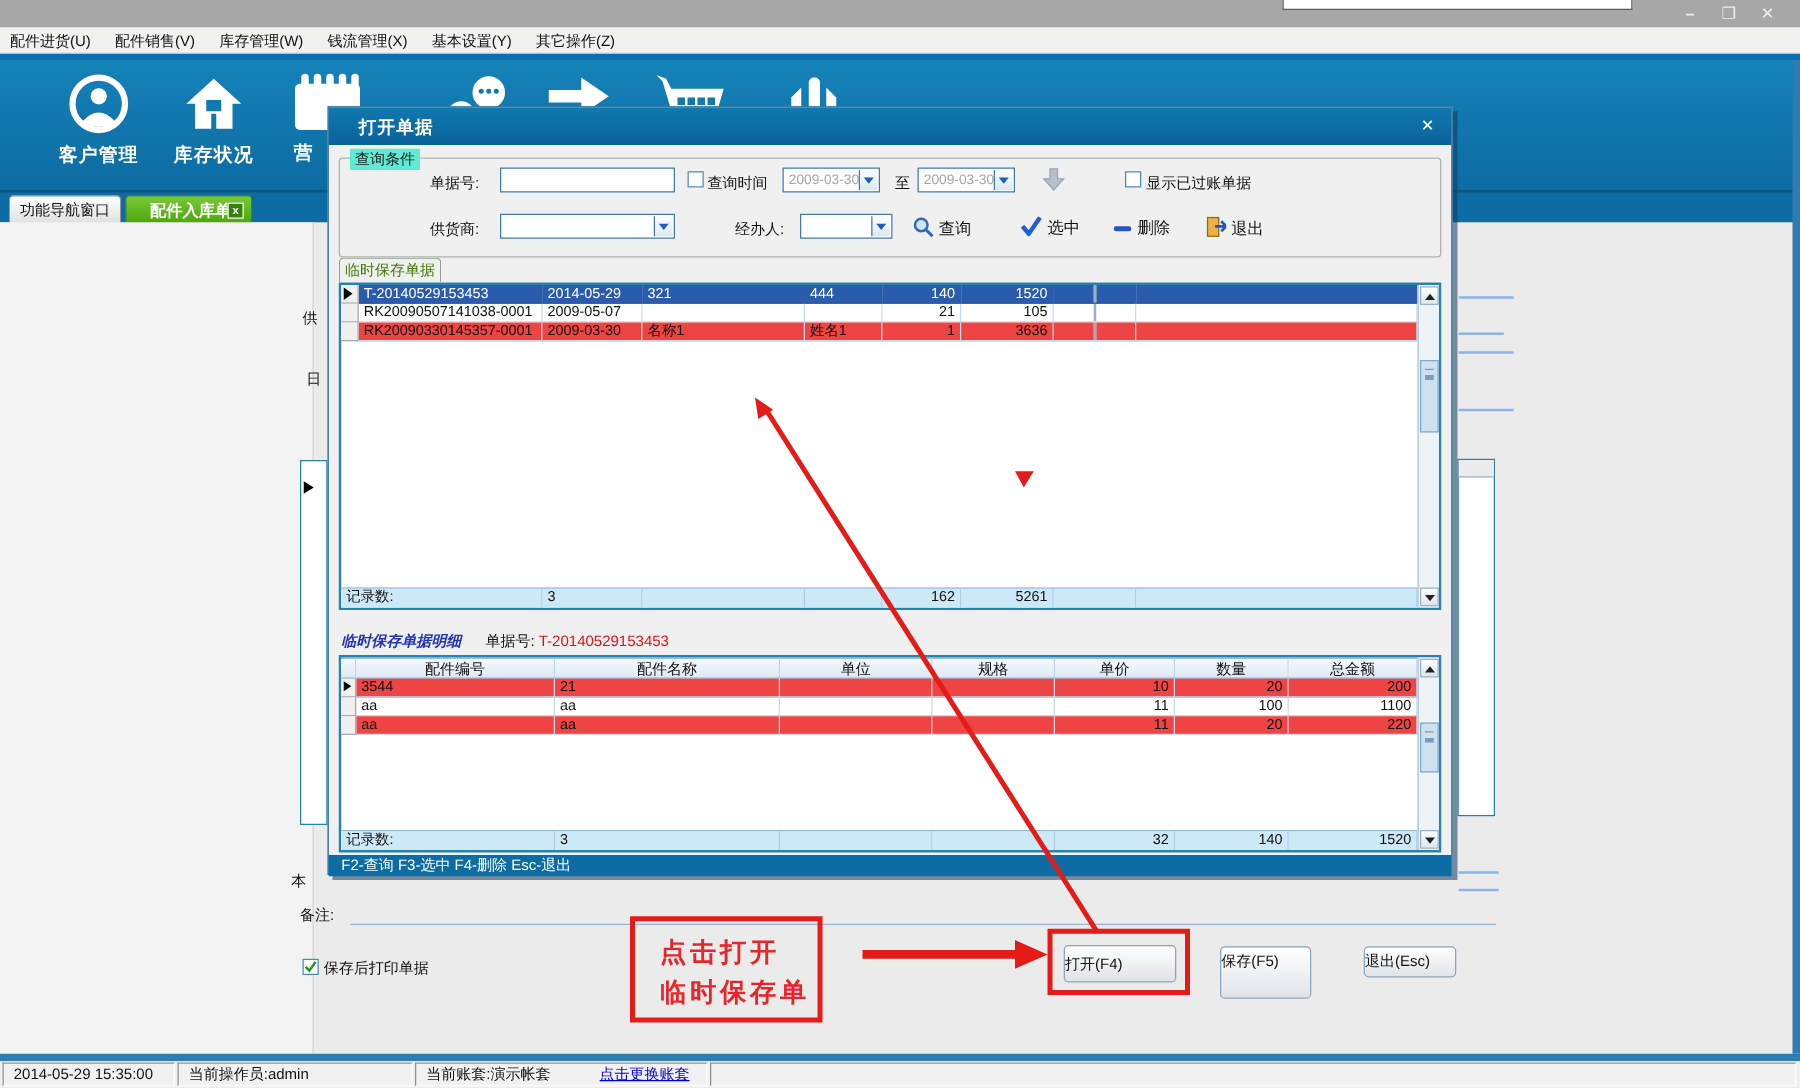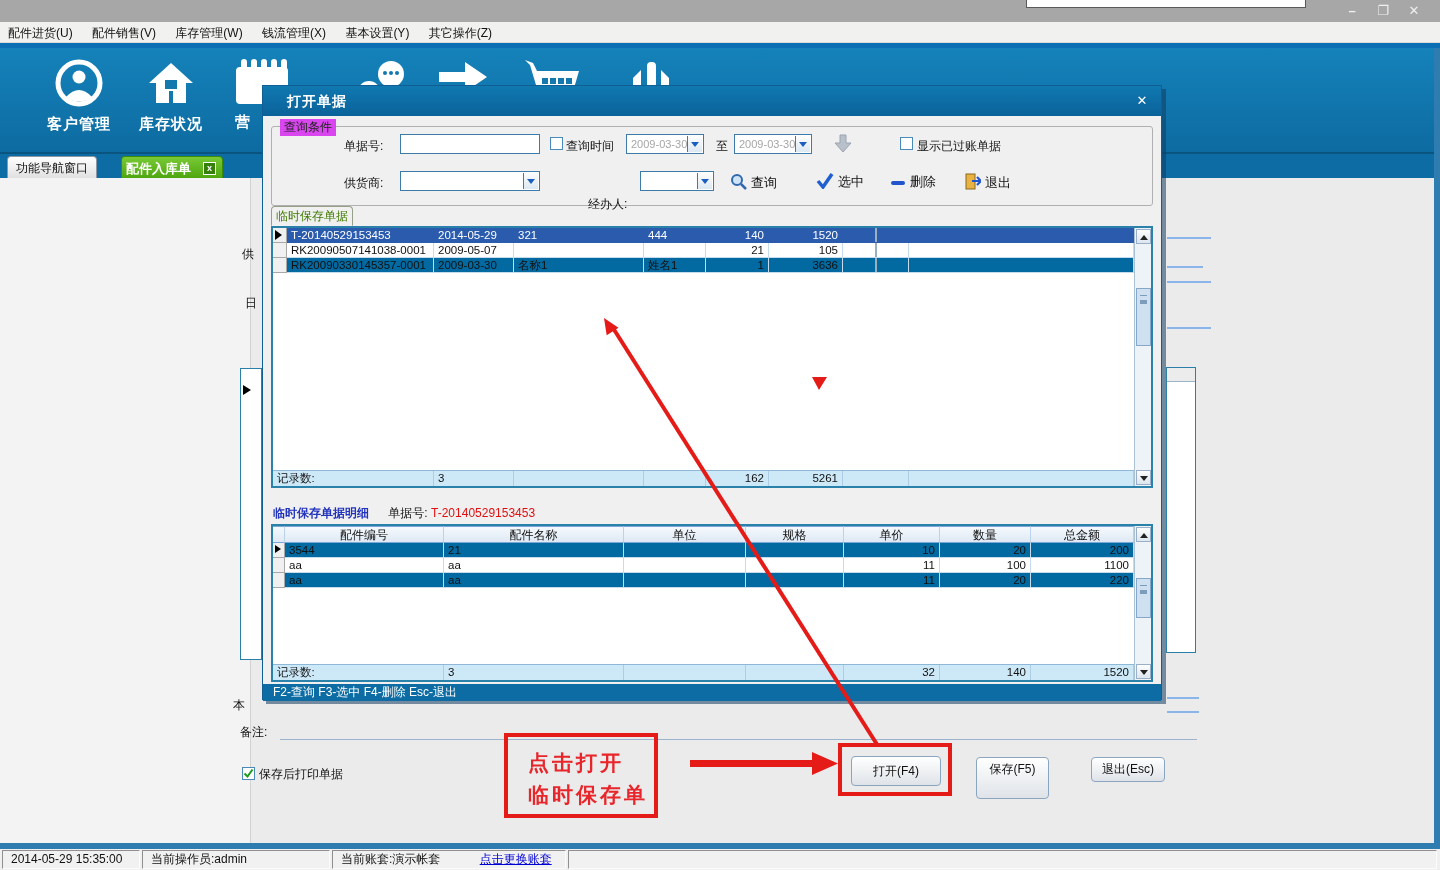--- a/index.html
+++ b/index.html
@@ -51,7 +51,7 @@
   .dlg-close { position:absolute; right:10px; top:6px; width:18px; height:18px; color:#fff; font-size:13px; font-weight:bold; text-align:center; line-height:18px; }
 
   .qgroup { position:absolute; left:8px; top:40px; width:882px; height:80px; border:1px solid #b0b0b0; border-radius:3px; }
-  .qgroup .glabel { position:absolute; left:8px; top:-8px; background:#d946ef; padding:0 4px; font-size:12px; color:#222; }
+  .qgroup .glabel { position:absolute; left:8px; top:-8px; background:#5eead4; padding:0 4px; font-size:12px; color:#222; }
   .flabel { position:absolute; font-size:12px; color:#111; }
   .tinput { position:absolute; height:20px; background:#fff; border:1px solid #3d7bab; }
   .combo { position:absolute; height:20px; background:#fff; border:1px solid #3d7bab; }

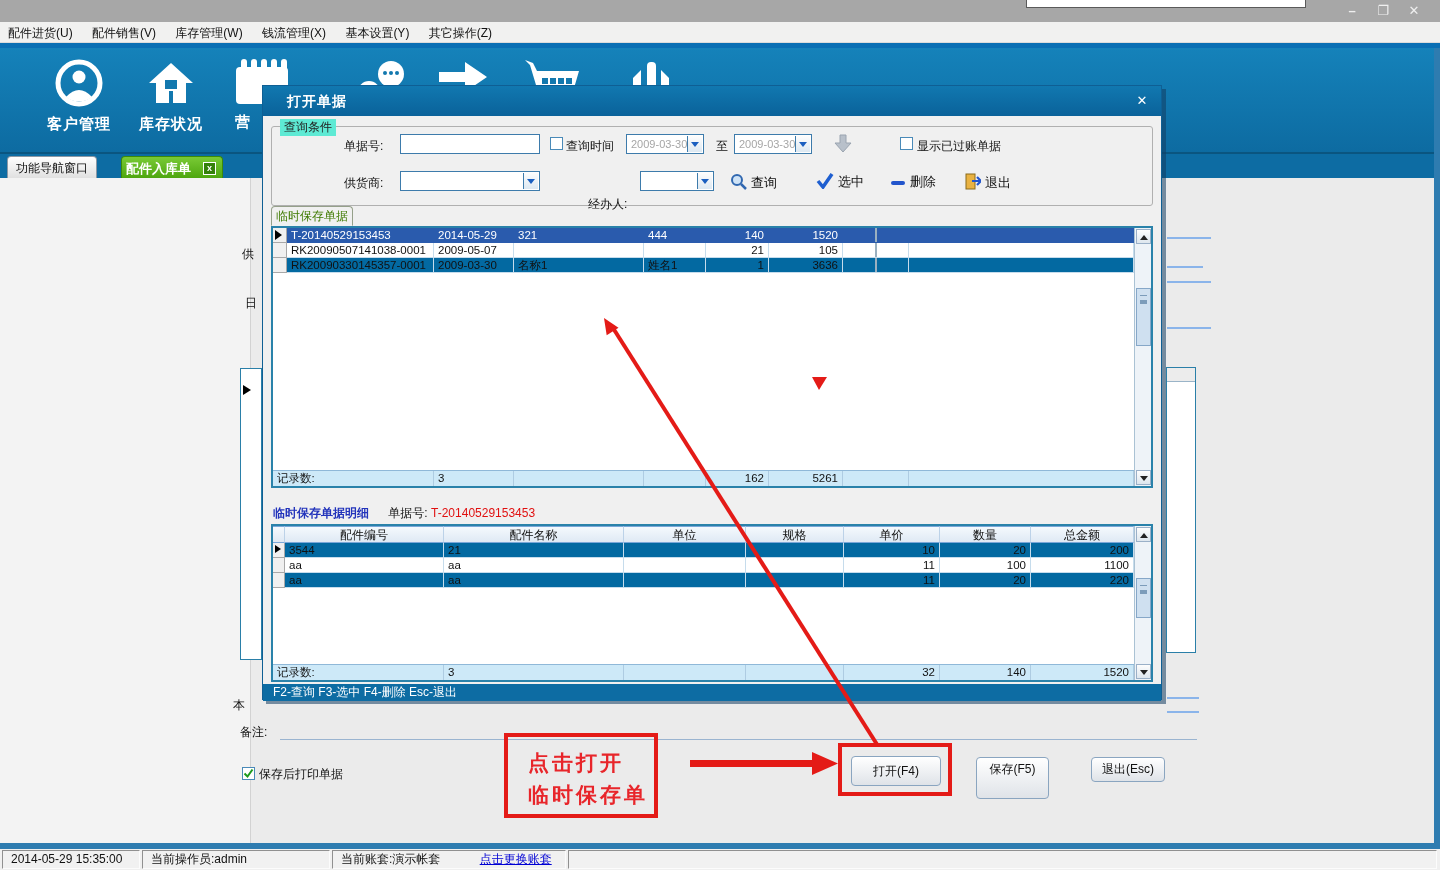--- a/index.html
+++ b/index.html
@@ -24,7 +24,7 @@
   
   .tabstrip { left:0; top:152px; width:1440px; height:26px; background:#0d6ca3; border-top:2px solid #0a5580; }
   .tab1 { position:absolute; left:7px; top:2px; width:90px; height:24px; background:linear-gradient(#ffffff,#dddddd); border:1px solid #8b98a5; border-bottom:none; border-radius:4px 4px 0 0; text-align:center; line-height:23px; font-size:12px; color:#111; }
-  .tab2 { position:absolute; left:100px; top:2px; width:102px; height:24px; background:linear-gradient(#79ca35,#4aa30c); border:1px solid #3c8a08; border-bottom:none; border-radius:4px 4px 0 0; color:#fff; font-weight:bold; font-size:13px; line-height:23px; padding-left:4px;margin-left:21px; }
+  .tab2 { position:absolute; left:100px; top:2px; width:102px; height:24px; background:linear-gradient(#79ca35,#4aa30c); border:1px solid #3c8a08; border-bottom:none; border-radius:4px 4px 0 0; color:#fff; font-weight:bold; font-size:13px; line-height:23px; padding-left:19px; }
   .tab2 .x { position:absolute; right:6px; top:5px; width:13px; height:13px; background:#35810a; border:1px solid #fff; color:#fff; font-size:9px; line-height:11px; text-align:center; font-weight:bold; }
 
   

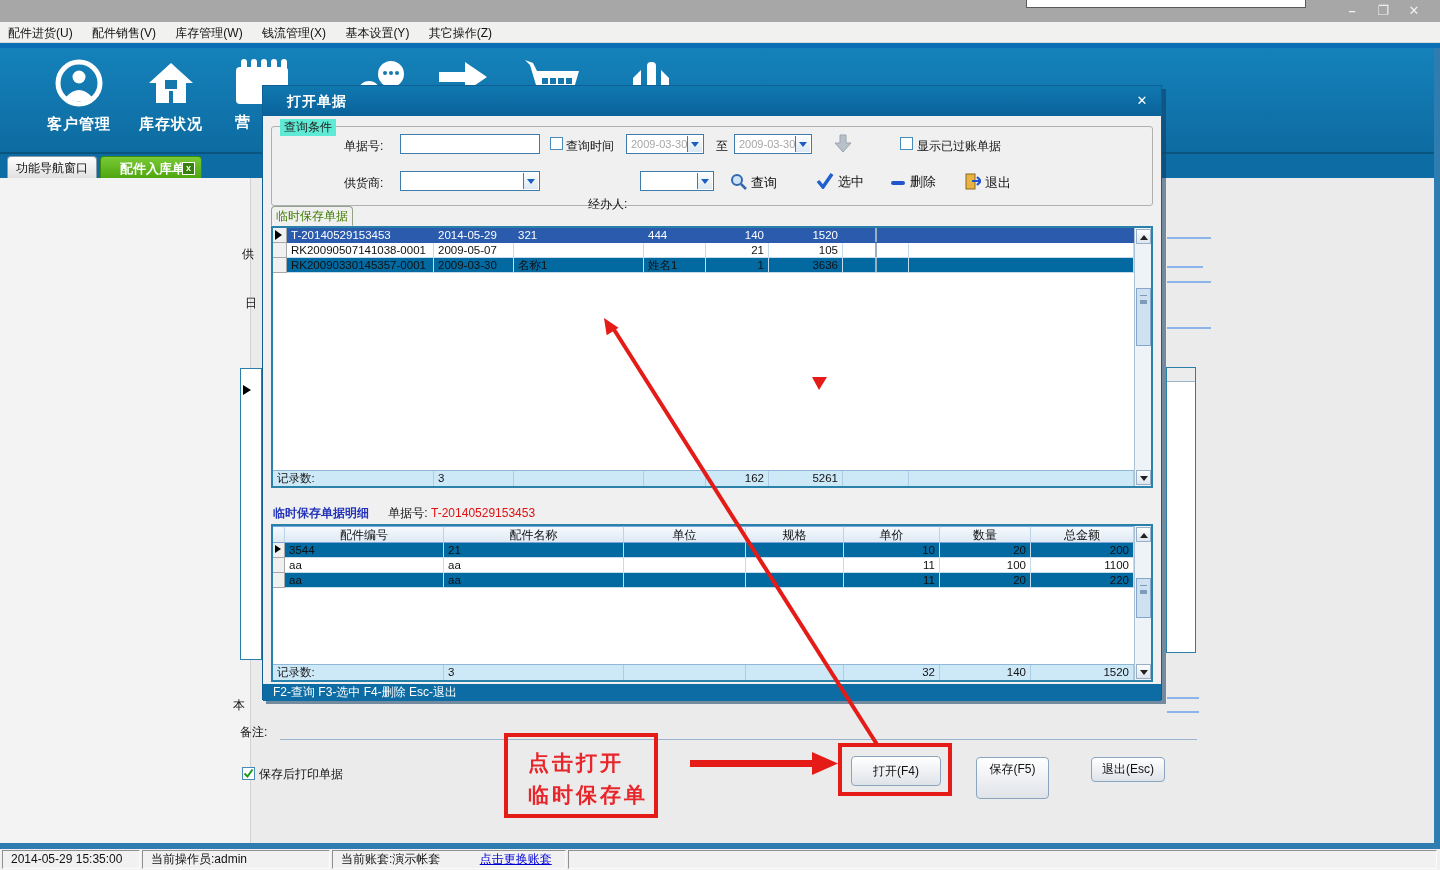--- a/index.html
+++ b/index.html
@@ -288,7 +288,7 @@
         </span>
     </div>
 
-    <span class="flabel" style="left:316px; top:48px;margin-top:21px;">经办人:</span>
+    <span class="flabel" style="left:316px; top:48px;">经办人:</span>
     <div class="combo" style="left:368px; top:44px; width:74px;">
       <span class="dd">
           <i></i>

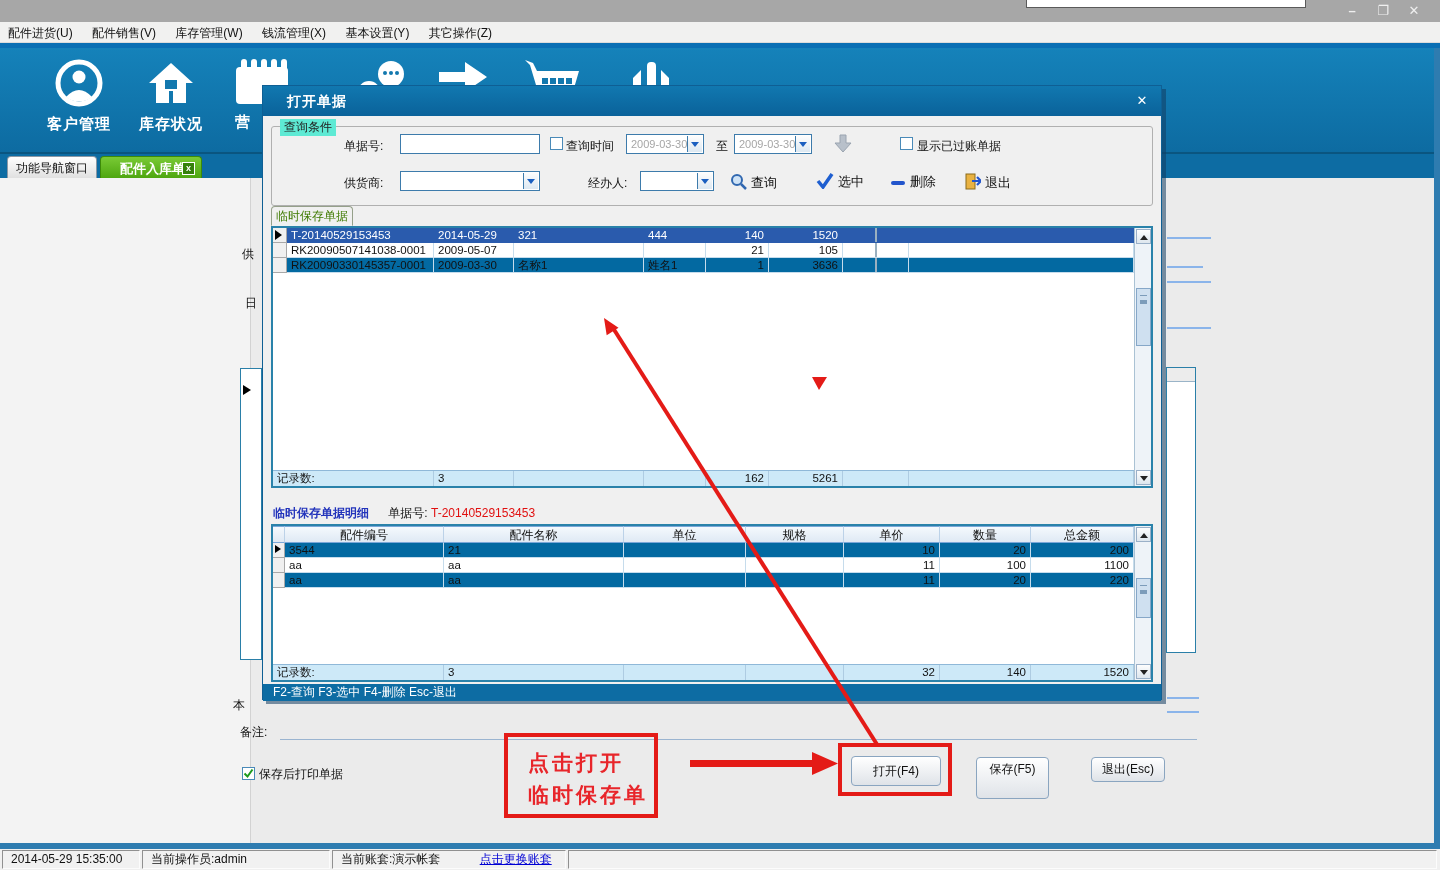--- a/index.html
+++ b/index.html
@@ -74,7 +74,7 @@
   .h2cell { background:linear-gradient(#f4f9fd,#dfe9f4); border-top:1px solid #7aa7d8; border-bottom:1px solid #7aa7d8; border-right:1px solid #bcd2e8; text-align:center; font-size:12px; color:#111; height:17px; line-height:16px; }
   .dcell { height:15px; font-size:11.5px; line-height:14px; border-right:1px solid #c6dcec; border-bottom:1px solid #c6dcec; white-space:nowrap; overflow:hidden; color:#111; }
   .dcell.l { padding-left:4px; } .dcell.r { padding-right:4px; text-align:right; } .dcell.c { text-align:center; }
-  .row-alt .dcell { background:#0369a1; }
+  .row-alt .dcell { background:#ef4444; }
   .row-sel .dcell { background:#2a5bad; color:#fff; border-color:#2a5bad; }
   .ind { background:#f0f0f0 !important; border-right:1px solid #a8a8a8 !important; border-bottom:1px solid #a8a8a8 !important; position:relative; }
   .ind .tri-right { position:absolute; left:2px; top:2px; border-top-width:5px; border-bottom-width:5px; border-left-width:7px; }

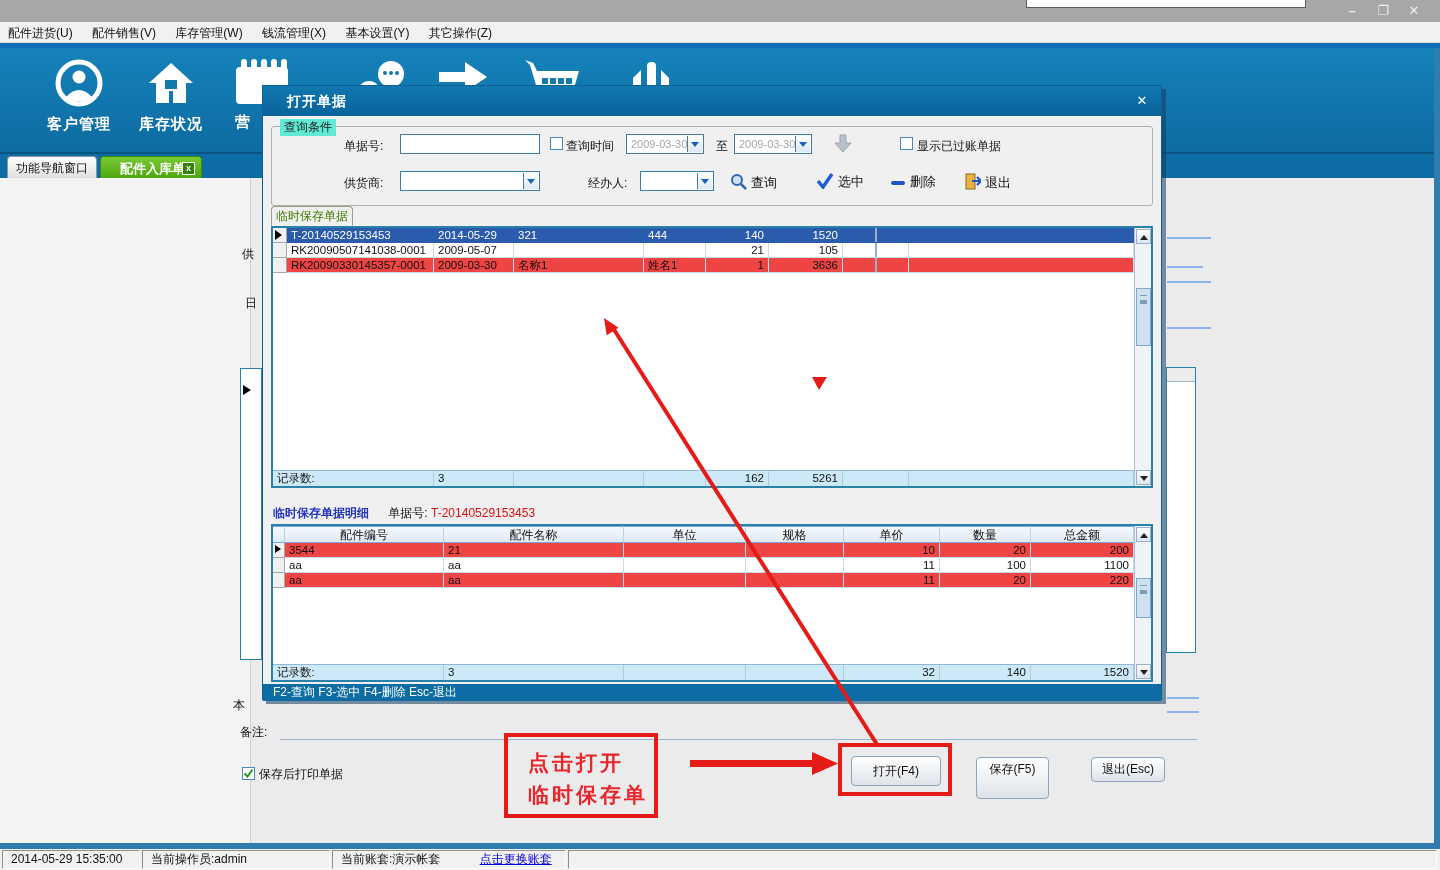--- a/index.html
+++ b/index.html
@@ -90,7 +90,7 @@
   .sthumb i { display:block; margin:45% auto 0 auto; width:7px; border-top:1px solid #7c9cba; box-shadow:0 2px 0 #7c9cba, 0 4px 0 #7c9cba; height:5px; }
 
   .dcaption { position:absolute; left:10px; top:419px; font-size:12px; }
-  .dcaption .a { color:#2233bb; font-weight:bold; }
+  .dcaption .a { color:#2233bb; font-weight:bold;font-style:italic; }
   .dcaption .b { color:#111; margin-left:16px; }
   .dcaption .c { color:#e01010; }
 

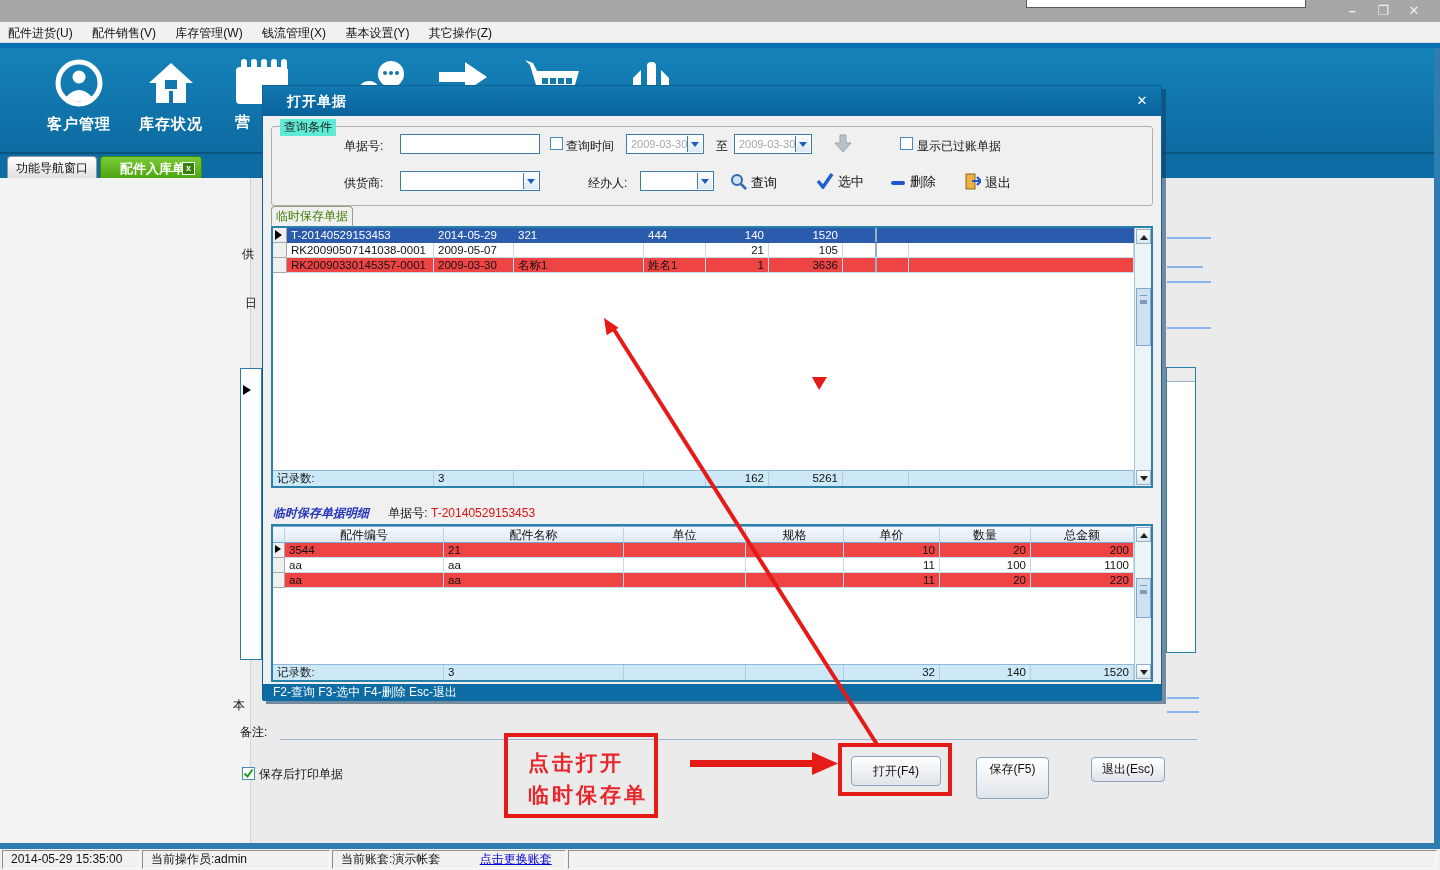--- a/index.html
+++ b/index.html
@@ -42,7 +42,7 @@
   .remarkline { left:280px; top:739px; width:917px; height:1px; background:#9ab4d0; }
 
   .cbbox { position:absolute; width:13px; height:13px; background:#fff; border:1px solid #4a8ab8; }
-  .btn3d { position:absolute; border:1px solid #8aa5c0; border-radius:4px; background:linear-gradient(#ffffff,#dfe3e8); box-shadow:inset 0 1px 0 #fff; font-size:12px; color:#111; text-align:center; }
+  .btn3d { position:absolute; border:1px solid #8aa5c0; border-radius:4px; background:linear-gradient(#ffffff,#dfe3e8); box-shadow:inset 0 1px 0 #fff; font-size:12px; color:#111; text-align:left; }
 
   
   .dialog { left:262px; top:85px; width:900px; height:615px; background:#f0f0f0; border:1px solid #0f5f94; box-shadow:4px 4px 0 rgba(18,60,96,.55); z-index:10; }

